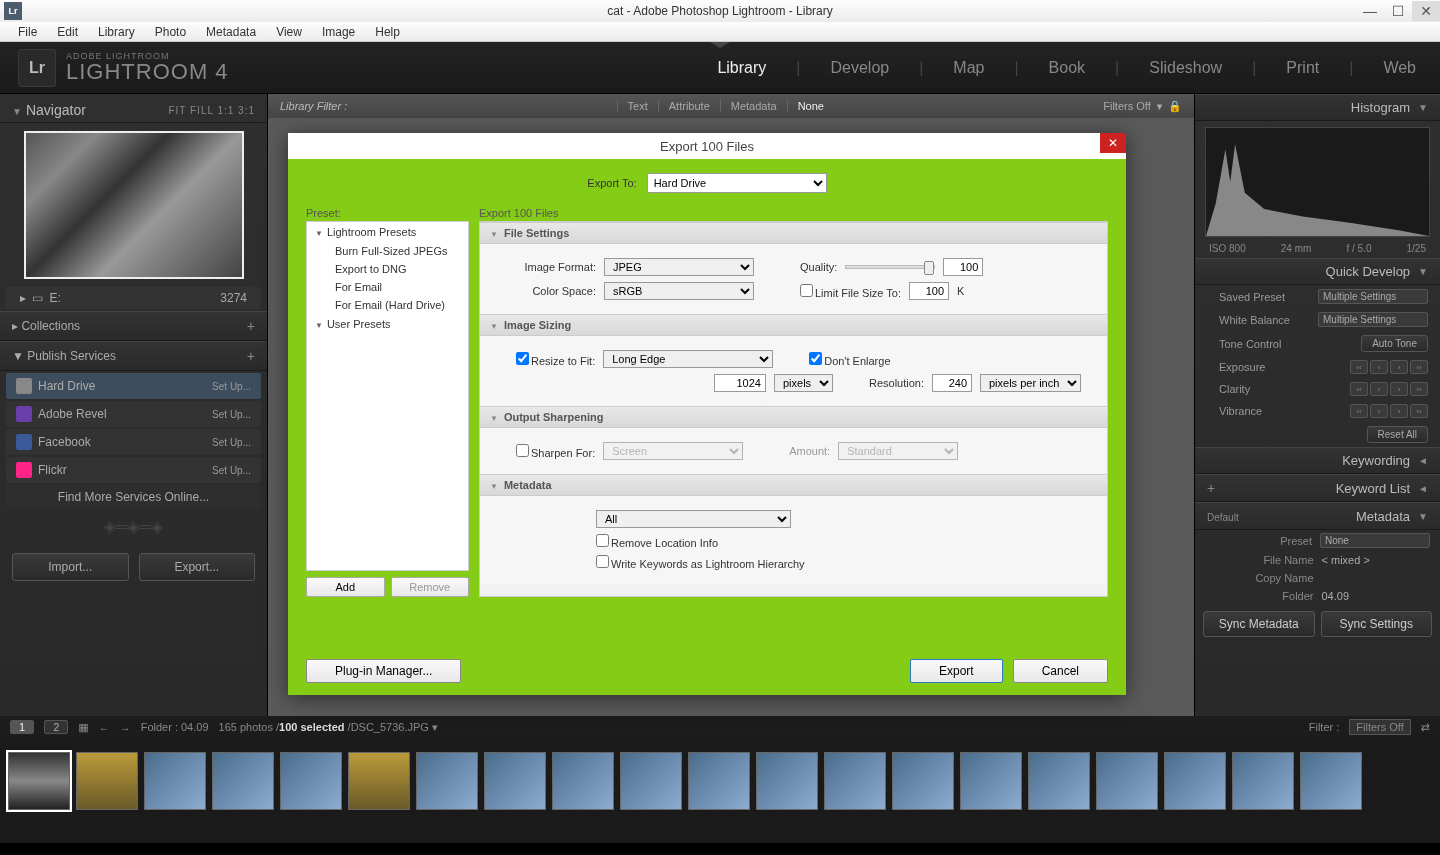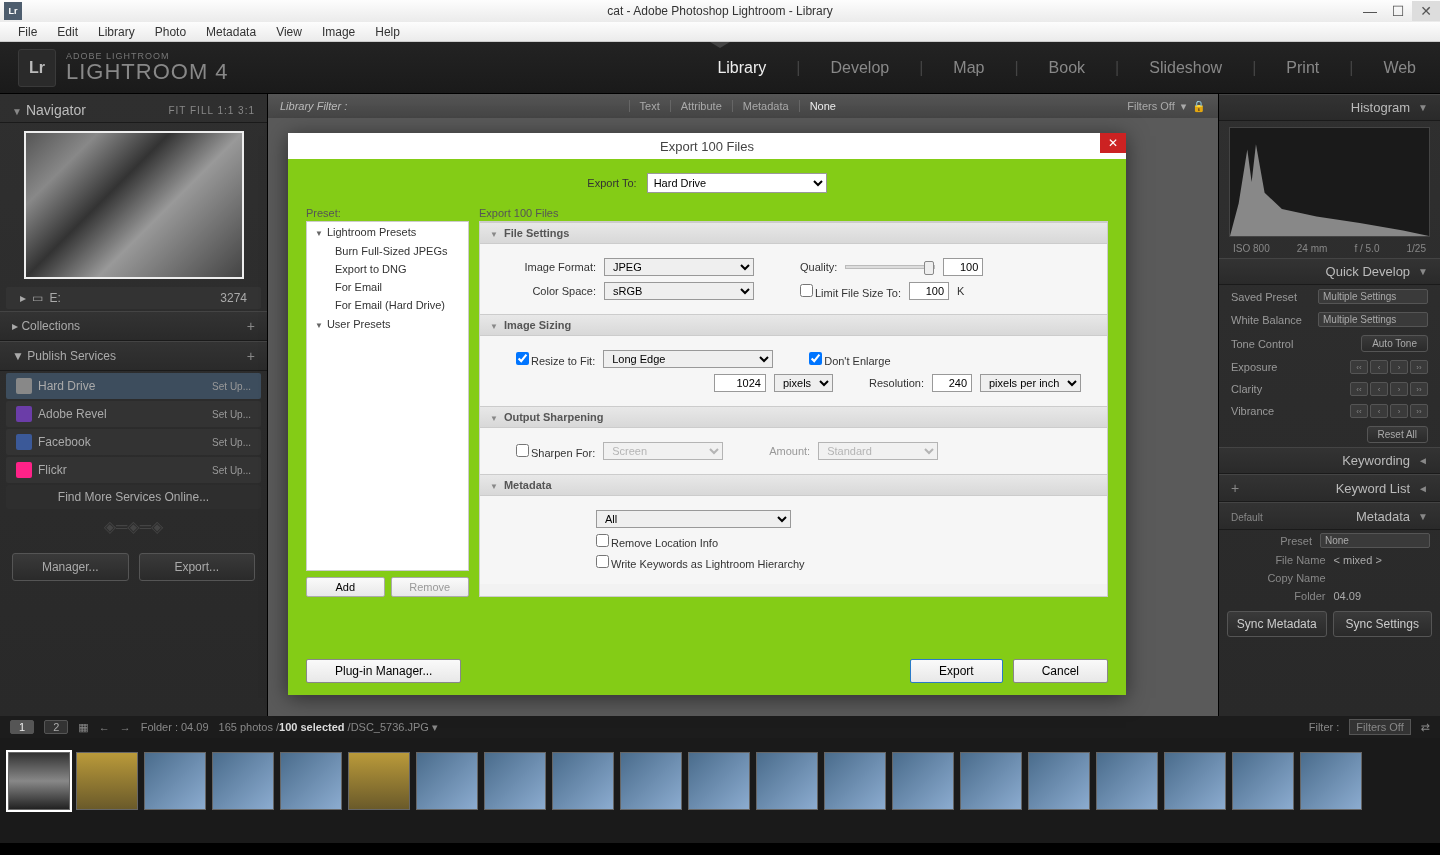--- a/index.html
+++ b/index.html
@@ -32,7 +32,7 @@
 
 .middle { height: 622px; display: flex; background: #3a3a3a; position: relative; }
 .leftpanel { width: 268px; background: linear-gradient(#2f2f2f,#292929); border-right: 1px solid #000; padding: 4px 0; overflow: hidden; }
-.rightpanel { width: 222px; background: linear-gradient(#2f2f2f,#292929); border-left: 1px solid #000; }
+.rightpanel { width: 246px; background: linear-gradient(#2f2f2f,#292929); border-left: 1px solid #000; }
 .center { flex: 1; background: #5a5a5a; position: relative; }
 
 .panelhead { display:flex; align-items:center; justify-content:space-between; padding: 4px 12px; font-size: 14px; color:#bbb; border-bottom:1px solid #1a1a1a; }

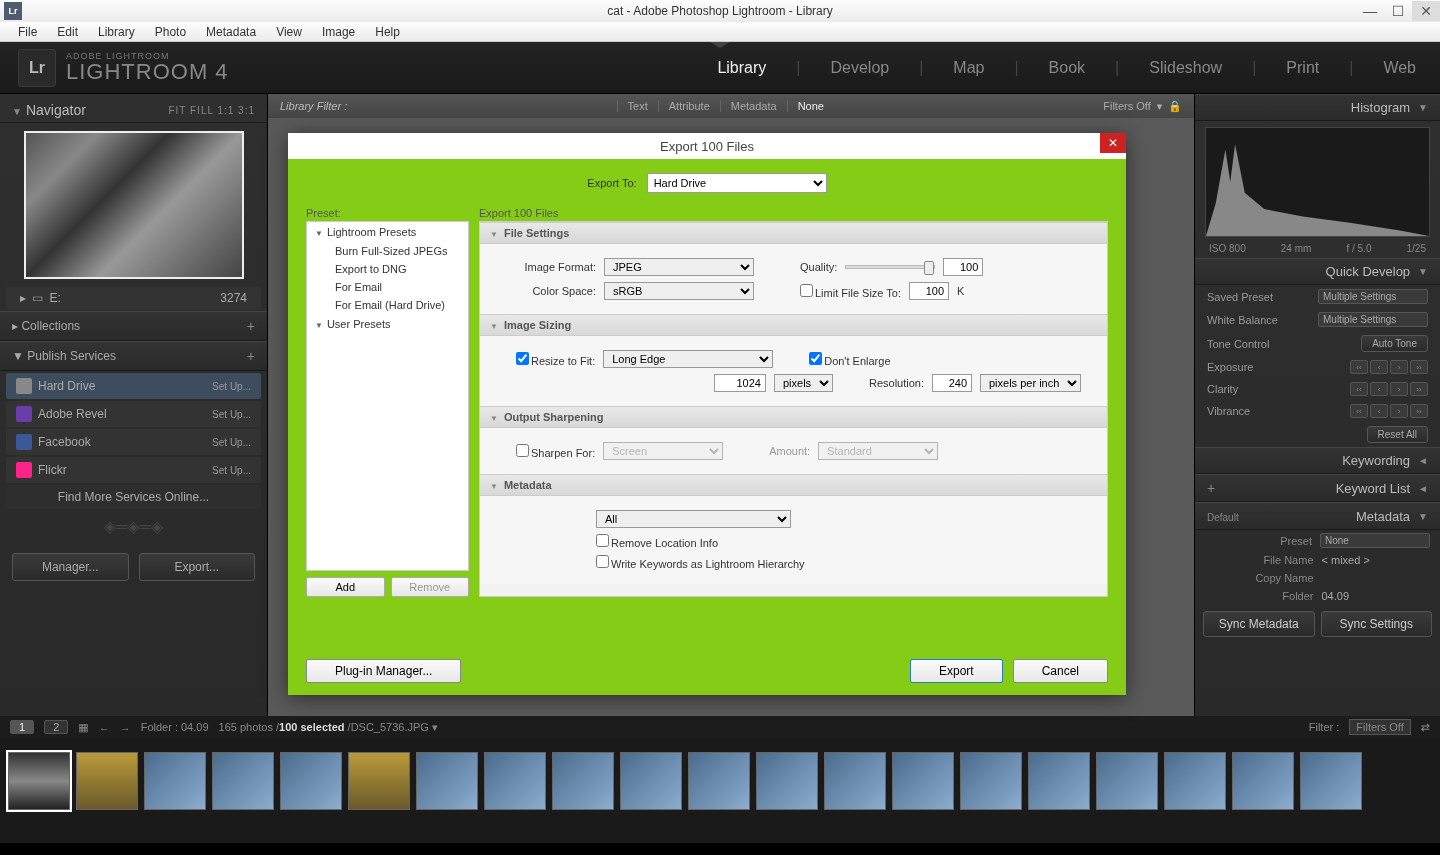--- a/index.html
+++ b/index.html
@@ -68,7 +68,7 @@
 .histbox svg { width:100%; height:100%; }
 .histfoot { display:flex; justify-content:space-between; padding:0 14px 4px; font-size:10px; color:#888; }
 
-.qd { padding:0 8px; }
+.qd { padding:0 8px;margin-left:12px; }
 .qrow { display:flex; align-items:center; justify-content:space-between; padding:4px 4px; font-size:11px; color:#999; }
 .qrow select,.qrow .combo { background:#3a3a3a; border:1px solid #555; color:#aaa; font-size:10px; padding:1px 4px; border-radius:2px; min-width:110px; }
 .steppers { display:flex; gap:2px; }

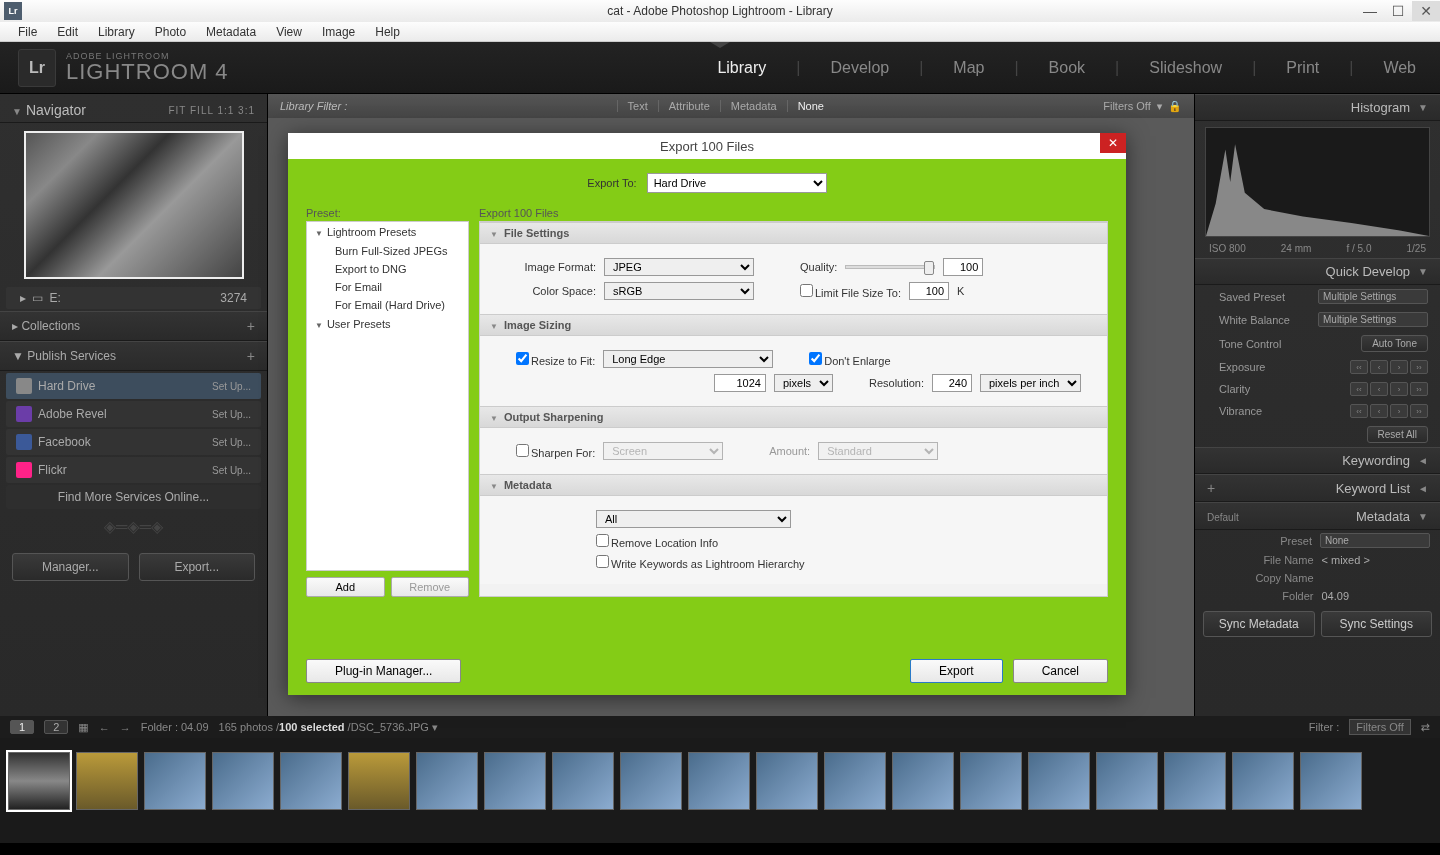--- a/index.html
+++ b/index.html
@@ -481,7 +481,7 @@
             <div class="sectbody">
               <div class="frow">
                 <label style="margin-left:20px;"><input type="checkbox" style=""><span>Sharpen For:</span></label>
-                <select style="width:120px;color:#999;" disabled=""><option>Screen</option></select>
+                <select style="width:140px;color:#999;" disabled=""><option>Screen</option></select>
                 <span style="width:30px;"></span>
                 <span style="color:#999;">Amount:</span>
                 <select style="width:120px;color:#999;" disabled=""><option>Standard</option></select>

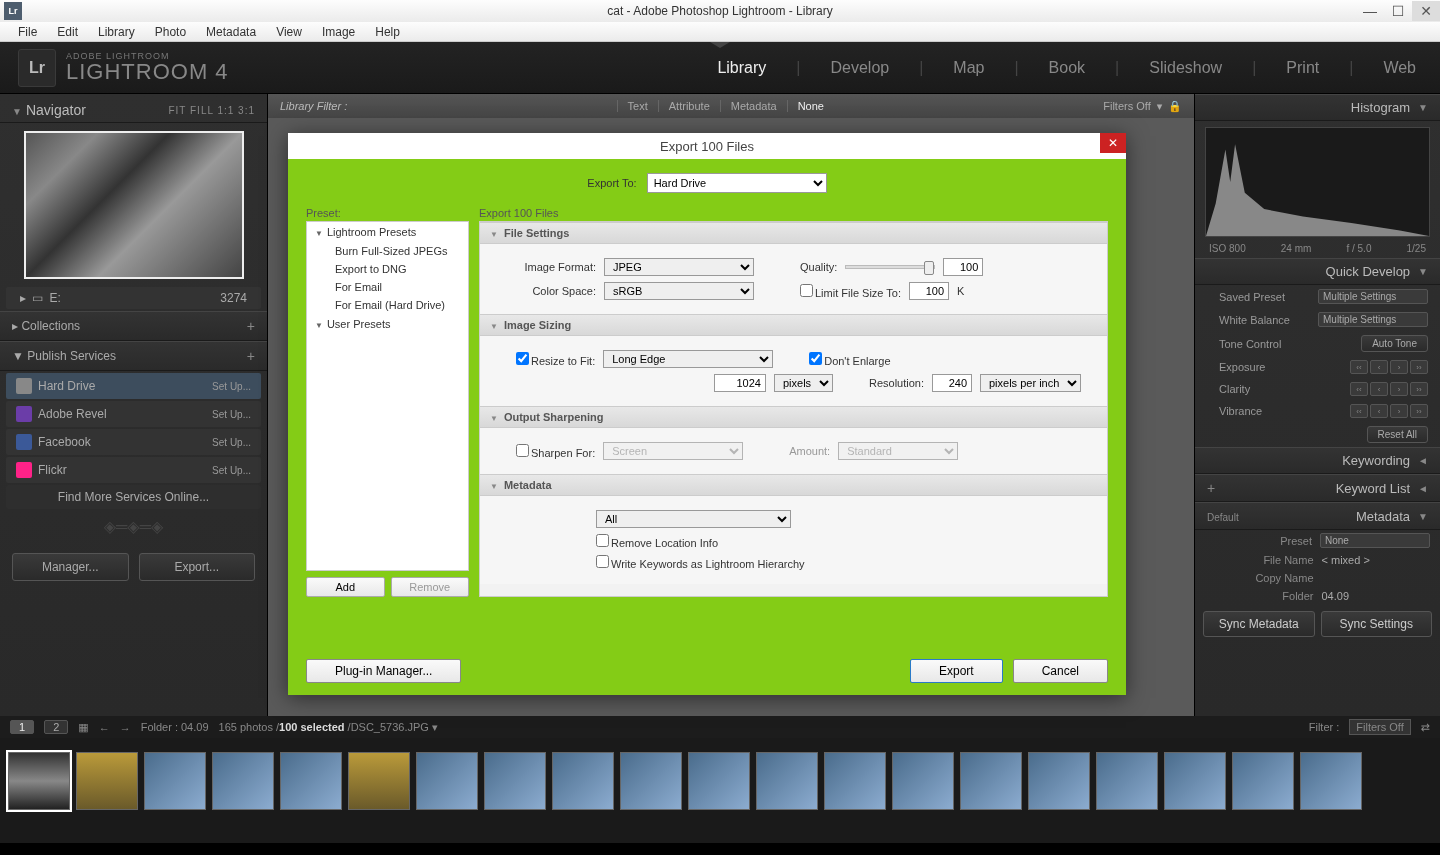--- a/index.html
+++ b/index.html
@@ -246,7 +246,7 @@
       </div>
     <div style="height:28px;text-align:center;color:#444;font-size:16px;padding-top:6px;">◈═◈═◈</div>
     <div class="btnrow">
-      <button>Manager...</button>
+      <button>Import...</button>
       <button>Export...</button>
     </div>
   </div>

